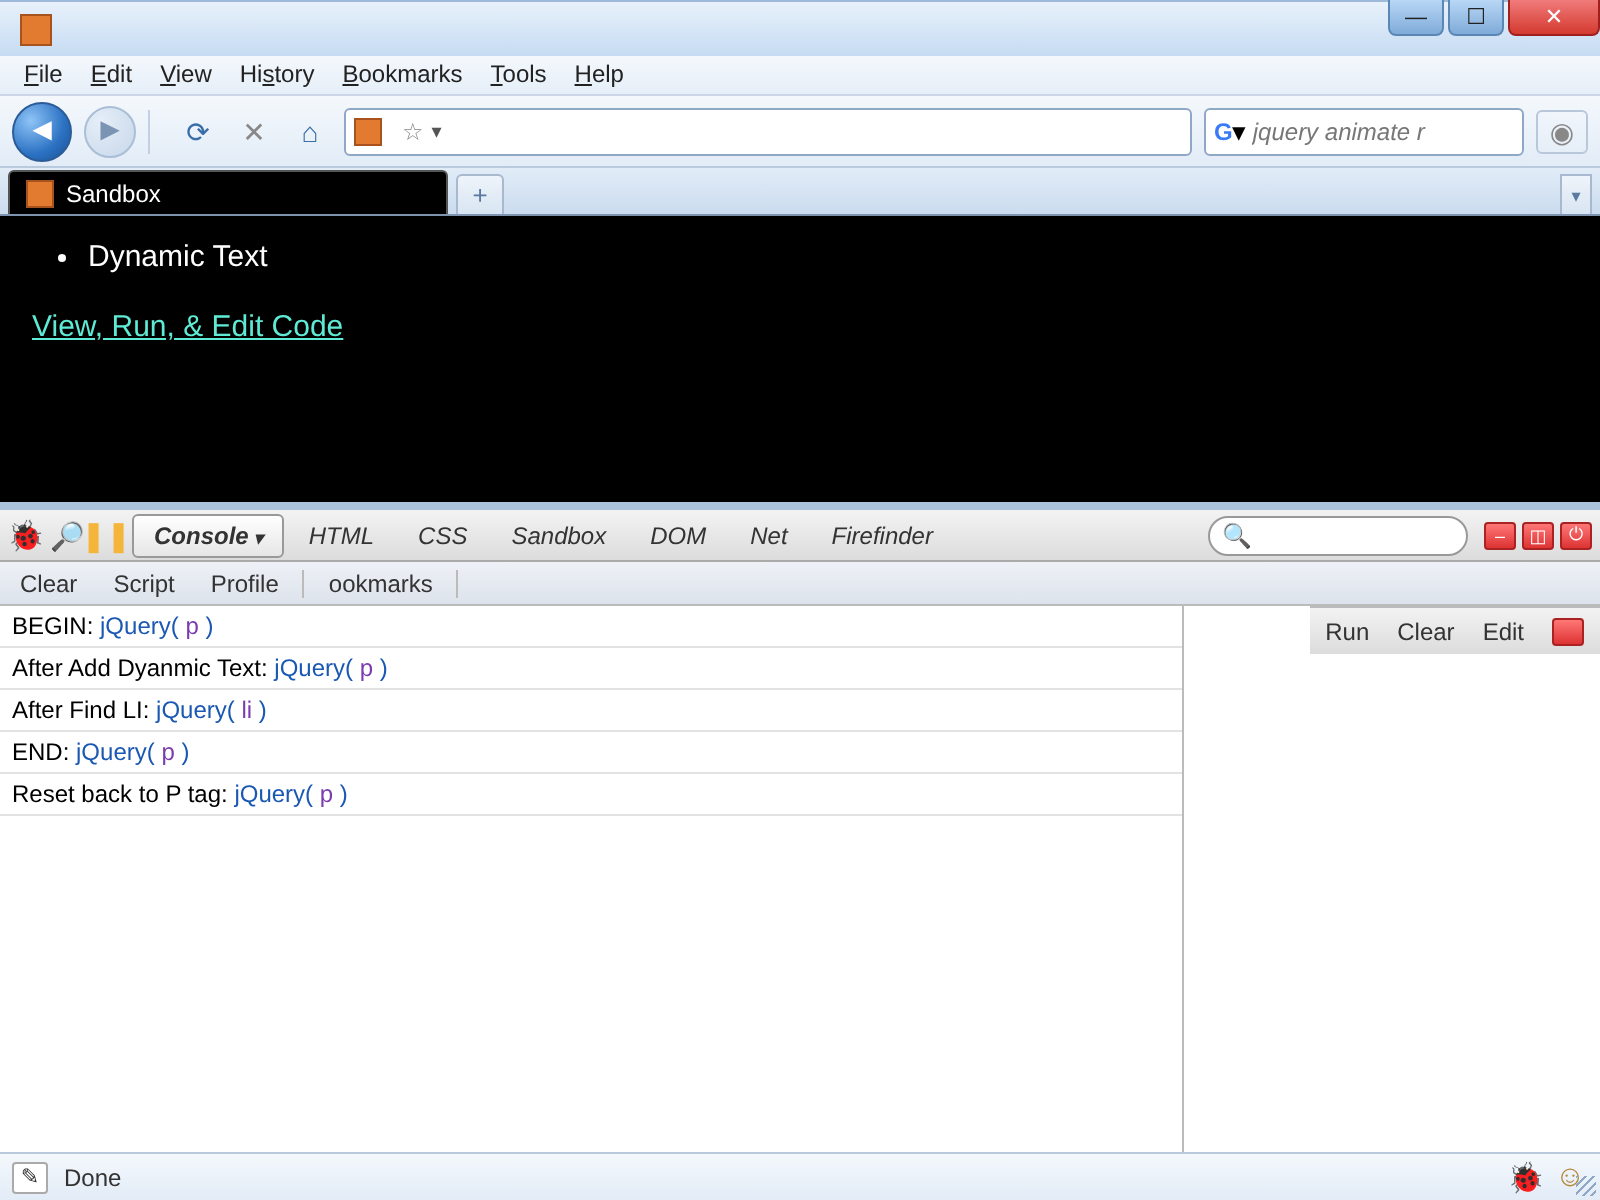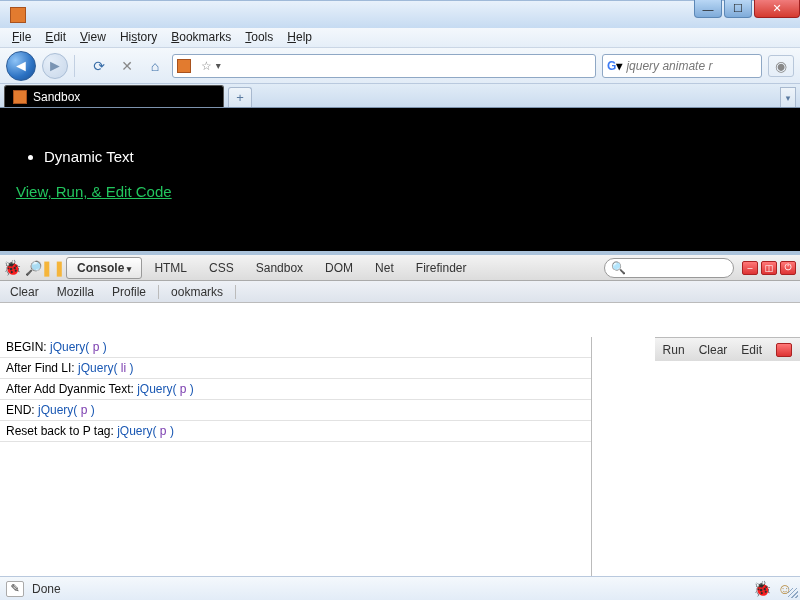--- a/index.html
+++ b/index.html
@@ -45,7 +45,7 @@
 
 
 .page { height: 143px; background:#000; padding: 12px 16px; color:#fff; font-family: "Times New Roman", serif; font-size:15px; }
-.page ul { margin-left: 28px; margin-top: 28px; }
+.page ul { margin-left: 28px; }
 .page a { color:#22c55e; display:block; margin-top:18px; font-size:15px; }
 
 

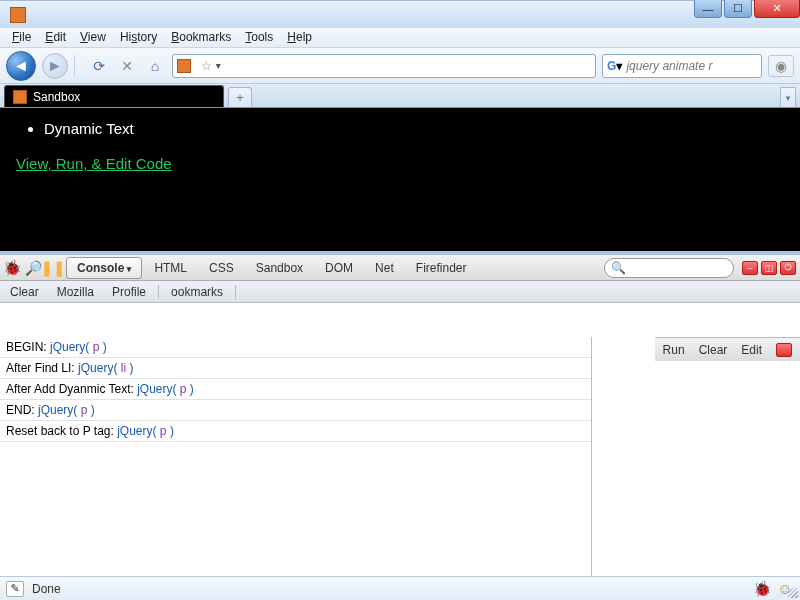--- a/index.html
+++ b/index.html
@@ -46,7 +46,7 @@
 
 .page { height: 143px; background:#000; padding: 12px 16px; color:#fff; font-family: "Times New Roman", serif; font-size:15px; }
 .page ul { margin-left: 28px; }
-.page a { color:#22c55e; display:block; margin-top:18px; font-size:15px; }
+.page a { color:#5eead4; display:block; margin-top:18px; font-size:15px; }
 
 
 .firebug { height: 325px; background:#fff; border-top: 4px solid #abc3db; display:flex; flex-direction:column; }

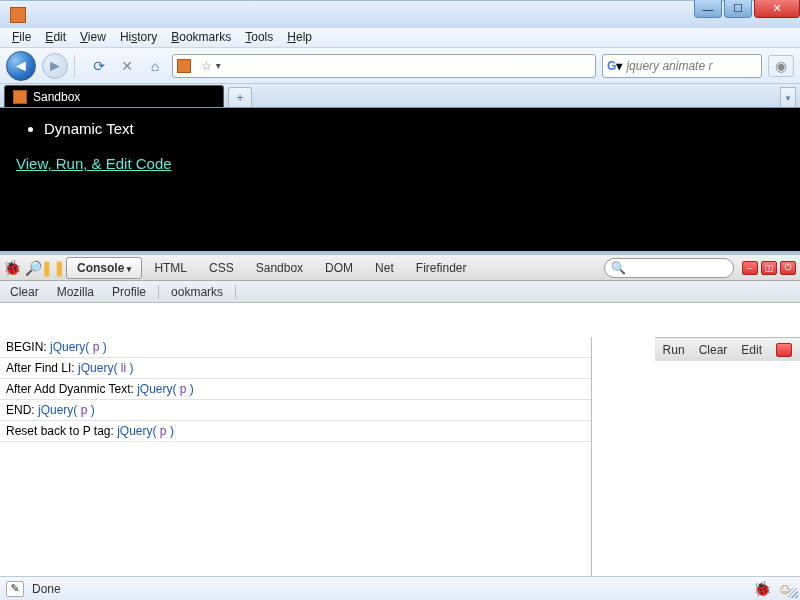--- a/index.html
+++ b/index.html
@@ -54,7 +54,7 @@
 .fb-bug { width:18px; height:18px; display:flex; align-items:center; justify-content:center; color:#d06a1e; font-size:15px; }
 .fb-inspect { width:20px; height:18px; color:#3a6ea8; font-size:14px; display:flex; align-items:center; justify-content:center; }
 .fb-pause { width:14px; height:18px; color:#f5b53a; font-size:15px; display:flex; align-items:center; justify-content:center; margin-right:4px; }
-.fb-tab { padding: 3px 10px; color:#333; }
+.fb-tab { padding: 3px 10px; color:#333;font-style:italic; }
 .fb-tab.active { background:linear-gradient(#fff,#e6e6e6); border:1px solid #999; border-radius:3px; font-weight:bold; }
 .fb-tab.active::after { content:" ▾"; font-size:9px; }
 .fb-search { width:130px; height:20px; background:#fff; border:1px solid #999; border-radius:10px; margin-left:auto; display:flex; align-items:center; padding:0 6px; color:#4d87c8; }

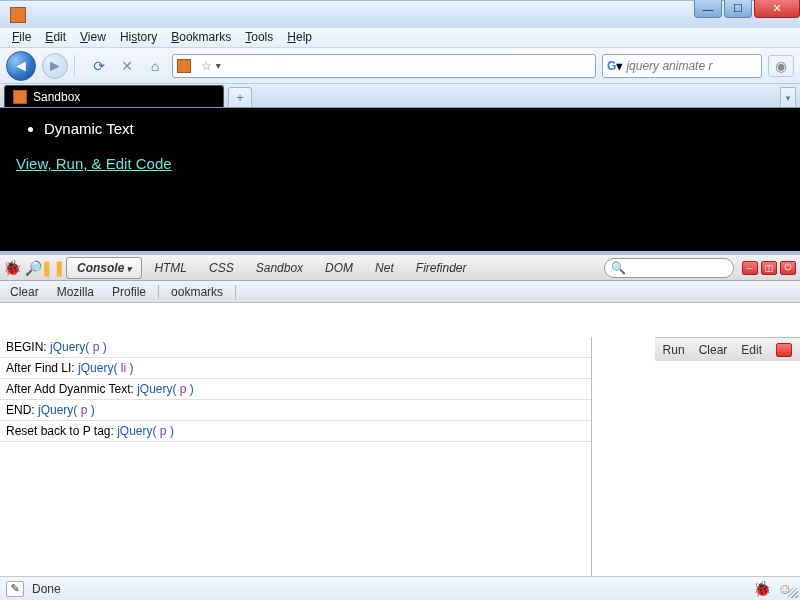--- a/index.html
+++ b/index.html
@@ -162,7 +162,7 @@
   </div>
   <div class="fb-subtabs">
     <span>Clear</span>
-    <span>Mozilla</span>
+    <span>Script</span>
     <span>Profile</span>
     <span class="sep"></span>
     <span>ookmarks</span>

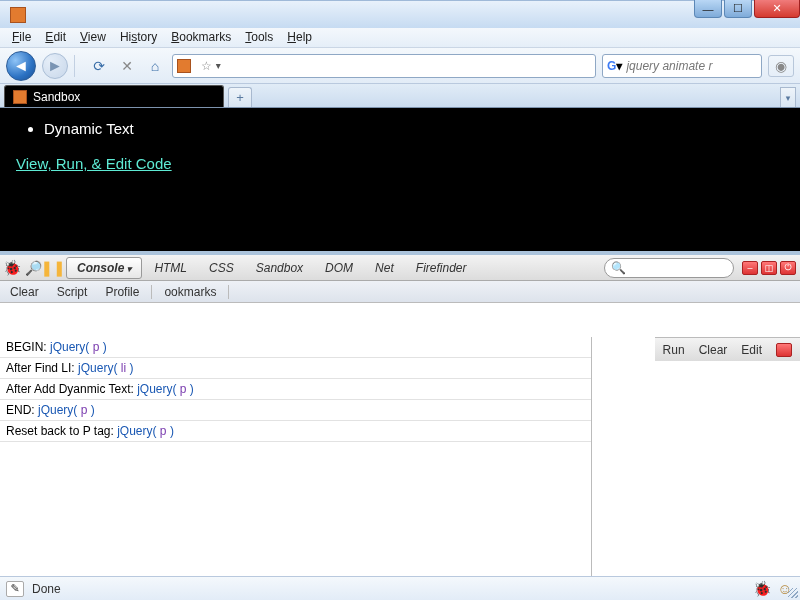--- a/index.html
+++ b/index.html
@@ -64,7 +64,7 @@
 .fb-subtabs { height: 22px; background: linear-gradient(#eef1f6,#dde3ec); display:flex; align-items:center; padding:0 10px; font-size:12px; color:#333; border-bottom:1px solid #bbb; gap:18px; }
 .fb-subtabs .sep { width:1px; height:14px; background:#bbb; margin:0 -6px; }
 
-.fb-body { flex:1; display:flex;margin-top:34px; }
+.fb-body { flex:1; display:flex; }
 .fb-console { flex:1; overflow:auto; font-family: Consolas, monospace; font-size:12px; }
 .fb-line { padding: 3px 6px; border-bottom:1px solid #e2e2e2; }
 .fb-line .jq { color:#1a58b3; }

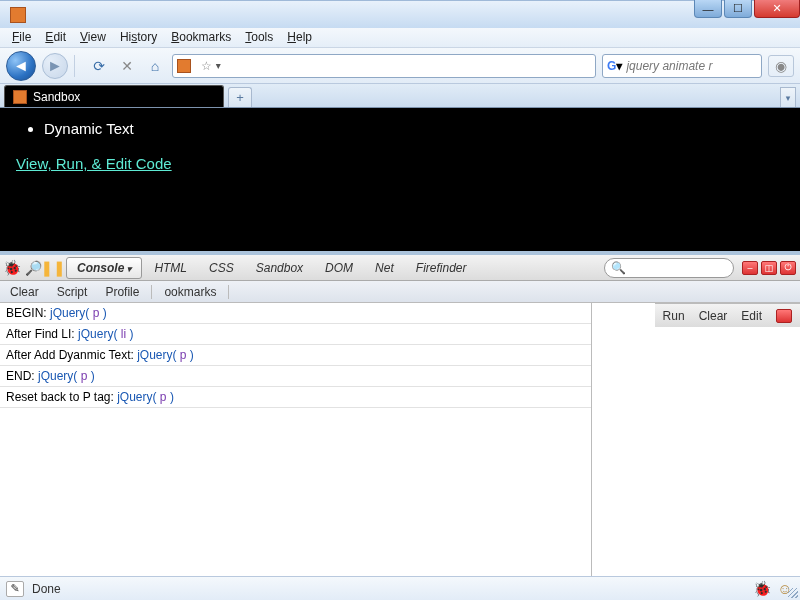--- a/index.html
+++ b/index.html
@@ -171,8 +171,8 @@
   <div class="fb-body">
     <div class="fb-console" id="fb-console">
         <div class="fb-line"><span>BEGIN: </span><span class="jq">jQuery(</span><span class="p"> p </span><span class="jq">)</span></div>
+        <div class="fb-line"><span>After Add Dyanmic Text: </span><span class="jq">jQuery(</span><span class="p"> p </span><span class="jq">)</span></div>
         <div class="fb-line"><span>After Find LI: </span><span class="jq">jQuery(</span><span class="p"> li </span><span class="jq">)</span></div>
-        <div class="fb-line"><span>After Add Dyanmic Text: </span><span class="jq">jQuery(</span><span class="p"> p </span><span class="jq">)</span></div>
         <div class="fb-line"><span>END: </span><span class="jq">jQuery(</span><span class="p"> p </span><span class="jq">)</span></div>
         <div class="fb-line"><span>Reset back to P tag: </span><span class="jq">jQuery(</span><span class="p"> p </span><span class="jq">)</span></div>
       </div>

